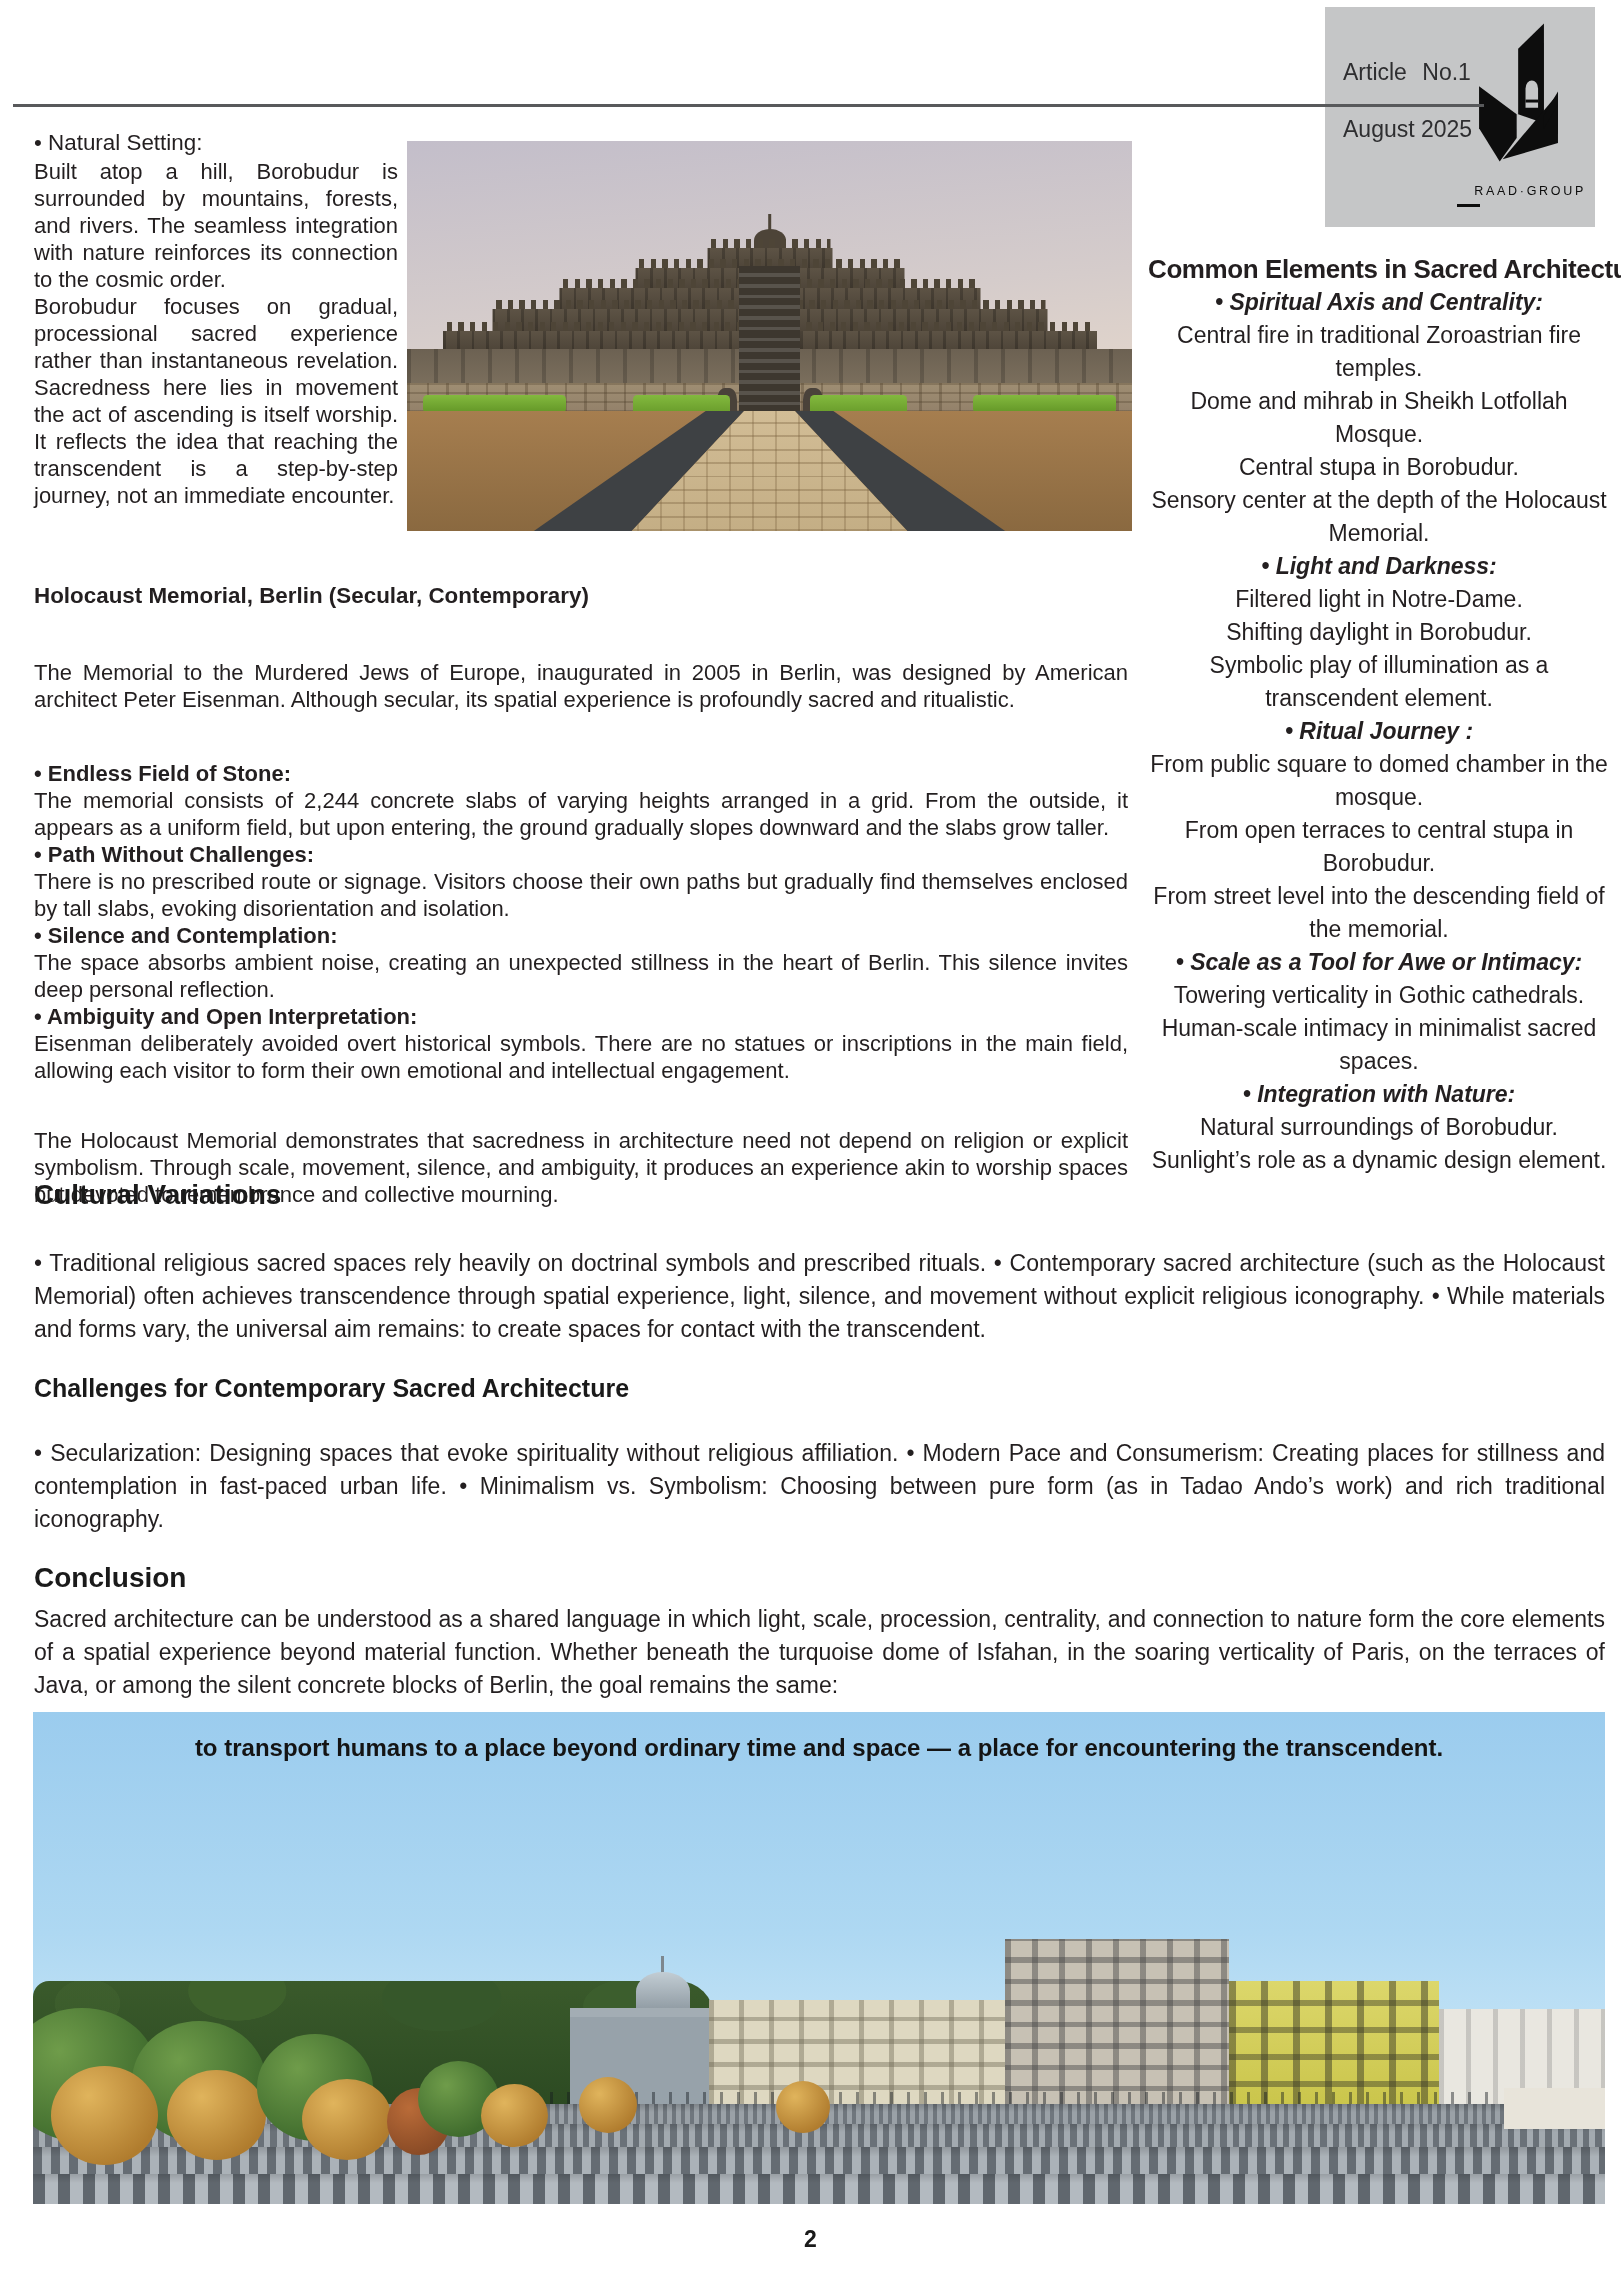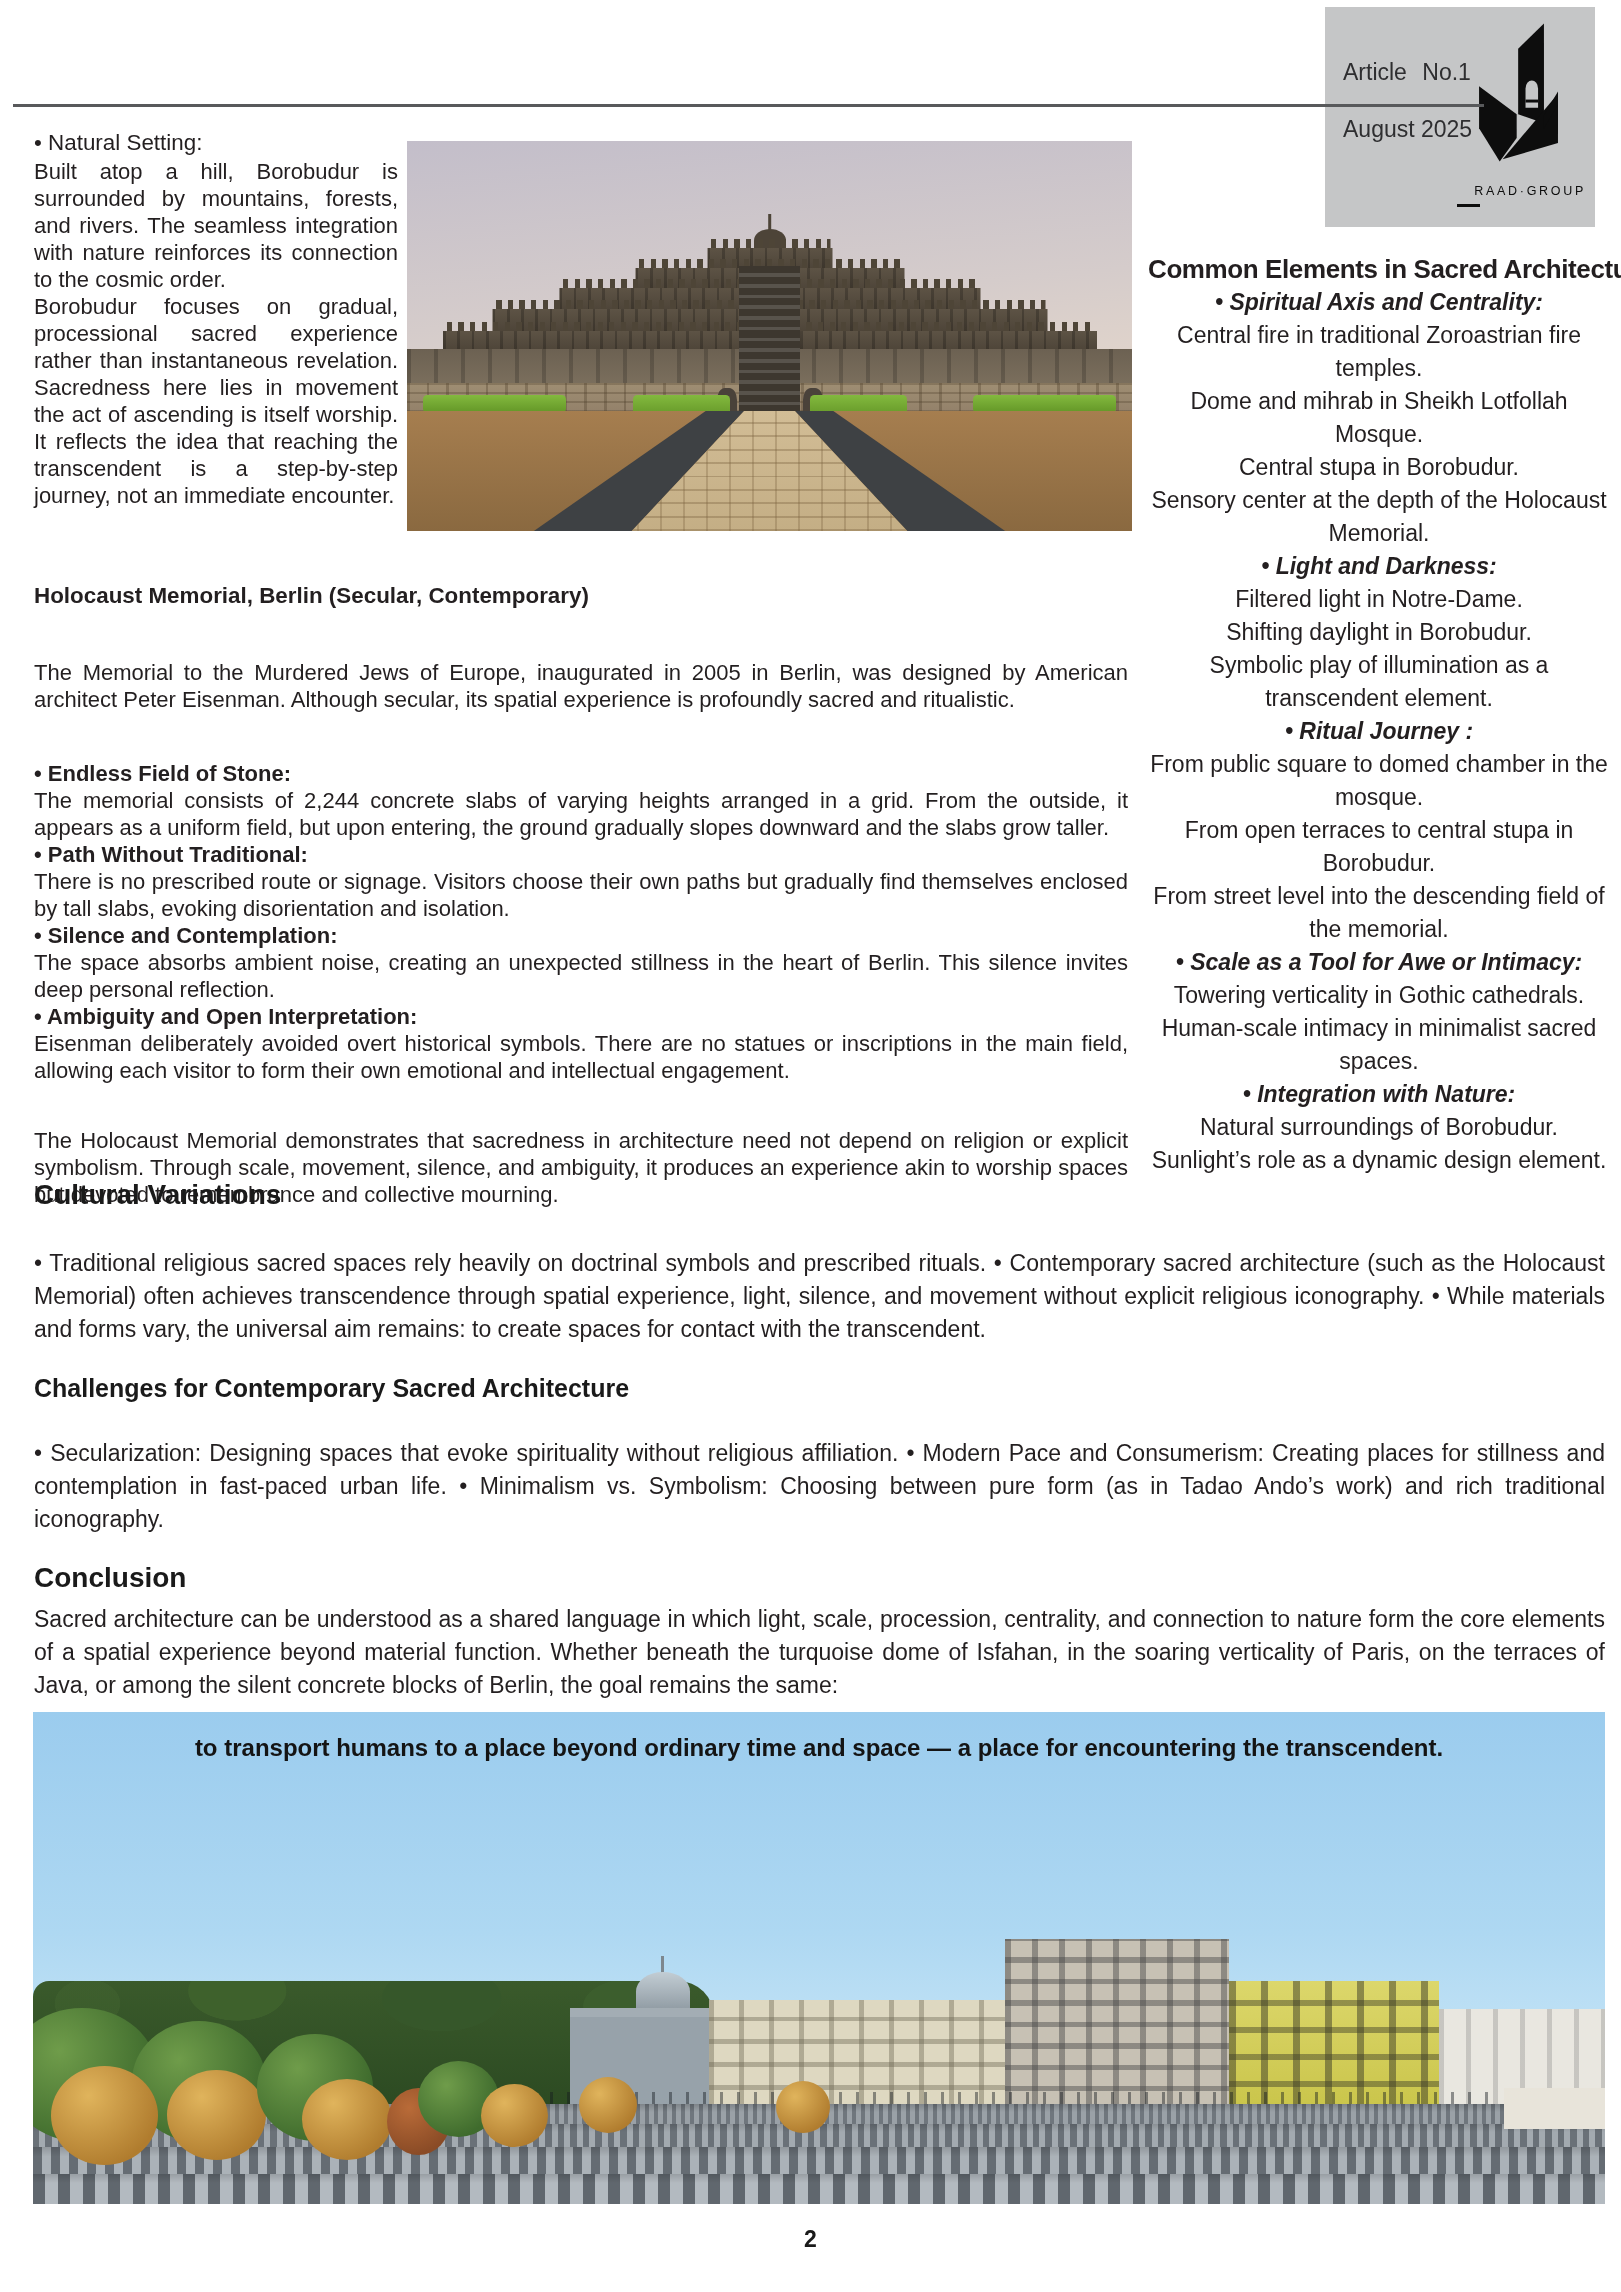--- a/index.html
+++ b/index.html
@@ -209,7 +209,7 @@
     <p class="intro">The Memorial to the Murdered Jews of Europe, inaugurated in 2005 in Berlin, was designed by American architect Peter Eisenman. Although secular, its spatial experience is profoundly sacred and ritualistic.</p>
     <div class="b-head">• Endless Field of Stone:</div>
     <div class="b-body">The memorial consists of 2,244 concrete slabs of varying heights arranged in a grid. From the outside, it appears as a uniform field, but upon entering, the ground gradually slopes downward and the slabs grow taller.</div>
-    <div class="b-head">• Path Without Traditional:</div>
+    <div class="b-head">• Path Without Challenges:</div>
     <div class="b-body">There is no prescribed route or signage. Visitors choose their own paths but gradually find themselves enclosed by tall slabs, evoking disorientation and isolation.</div>
     <div class="b-head">• Silence and Contemplation:</div>
     <div class="b-body">The space absorbs ambient noise, creating an unexpected stillness in the heart of Berlin. This silence invites deep personal reflection.</div>

